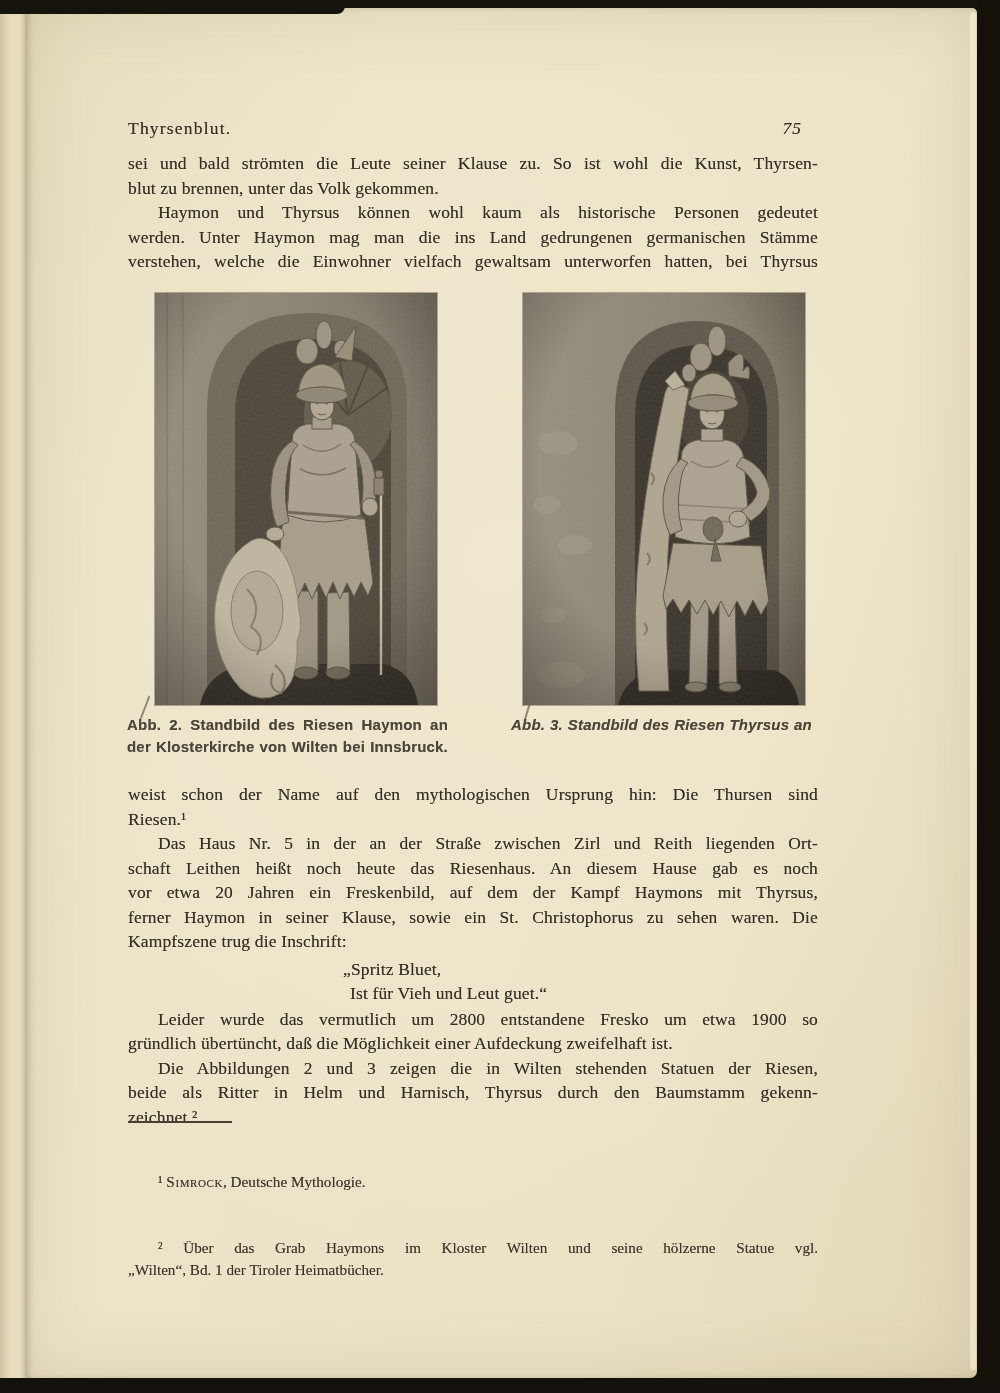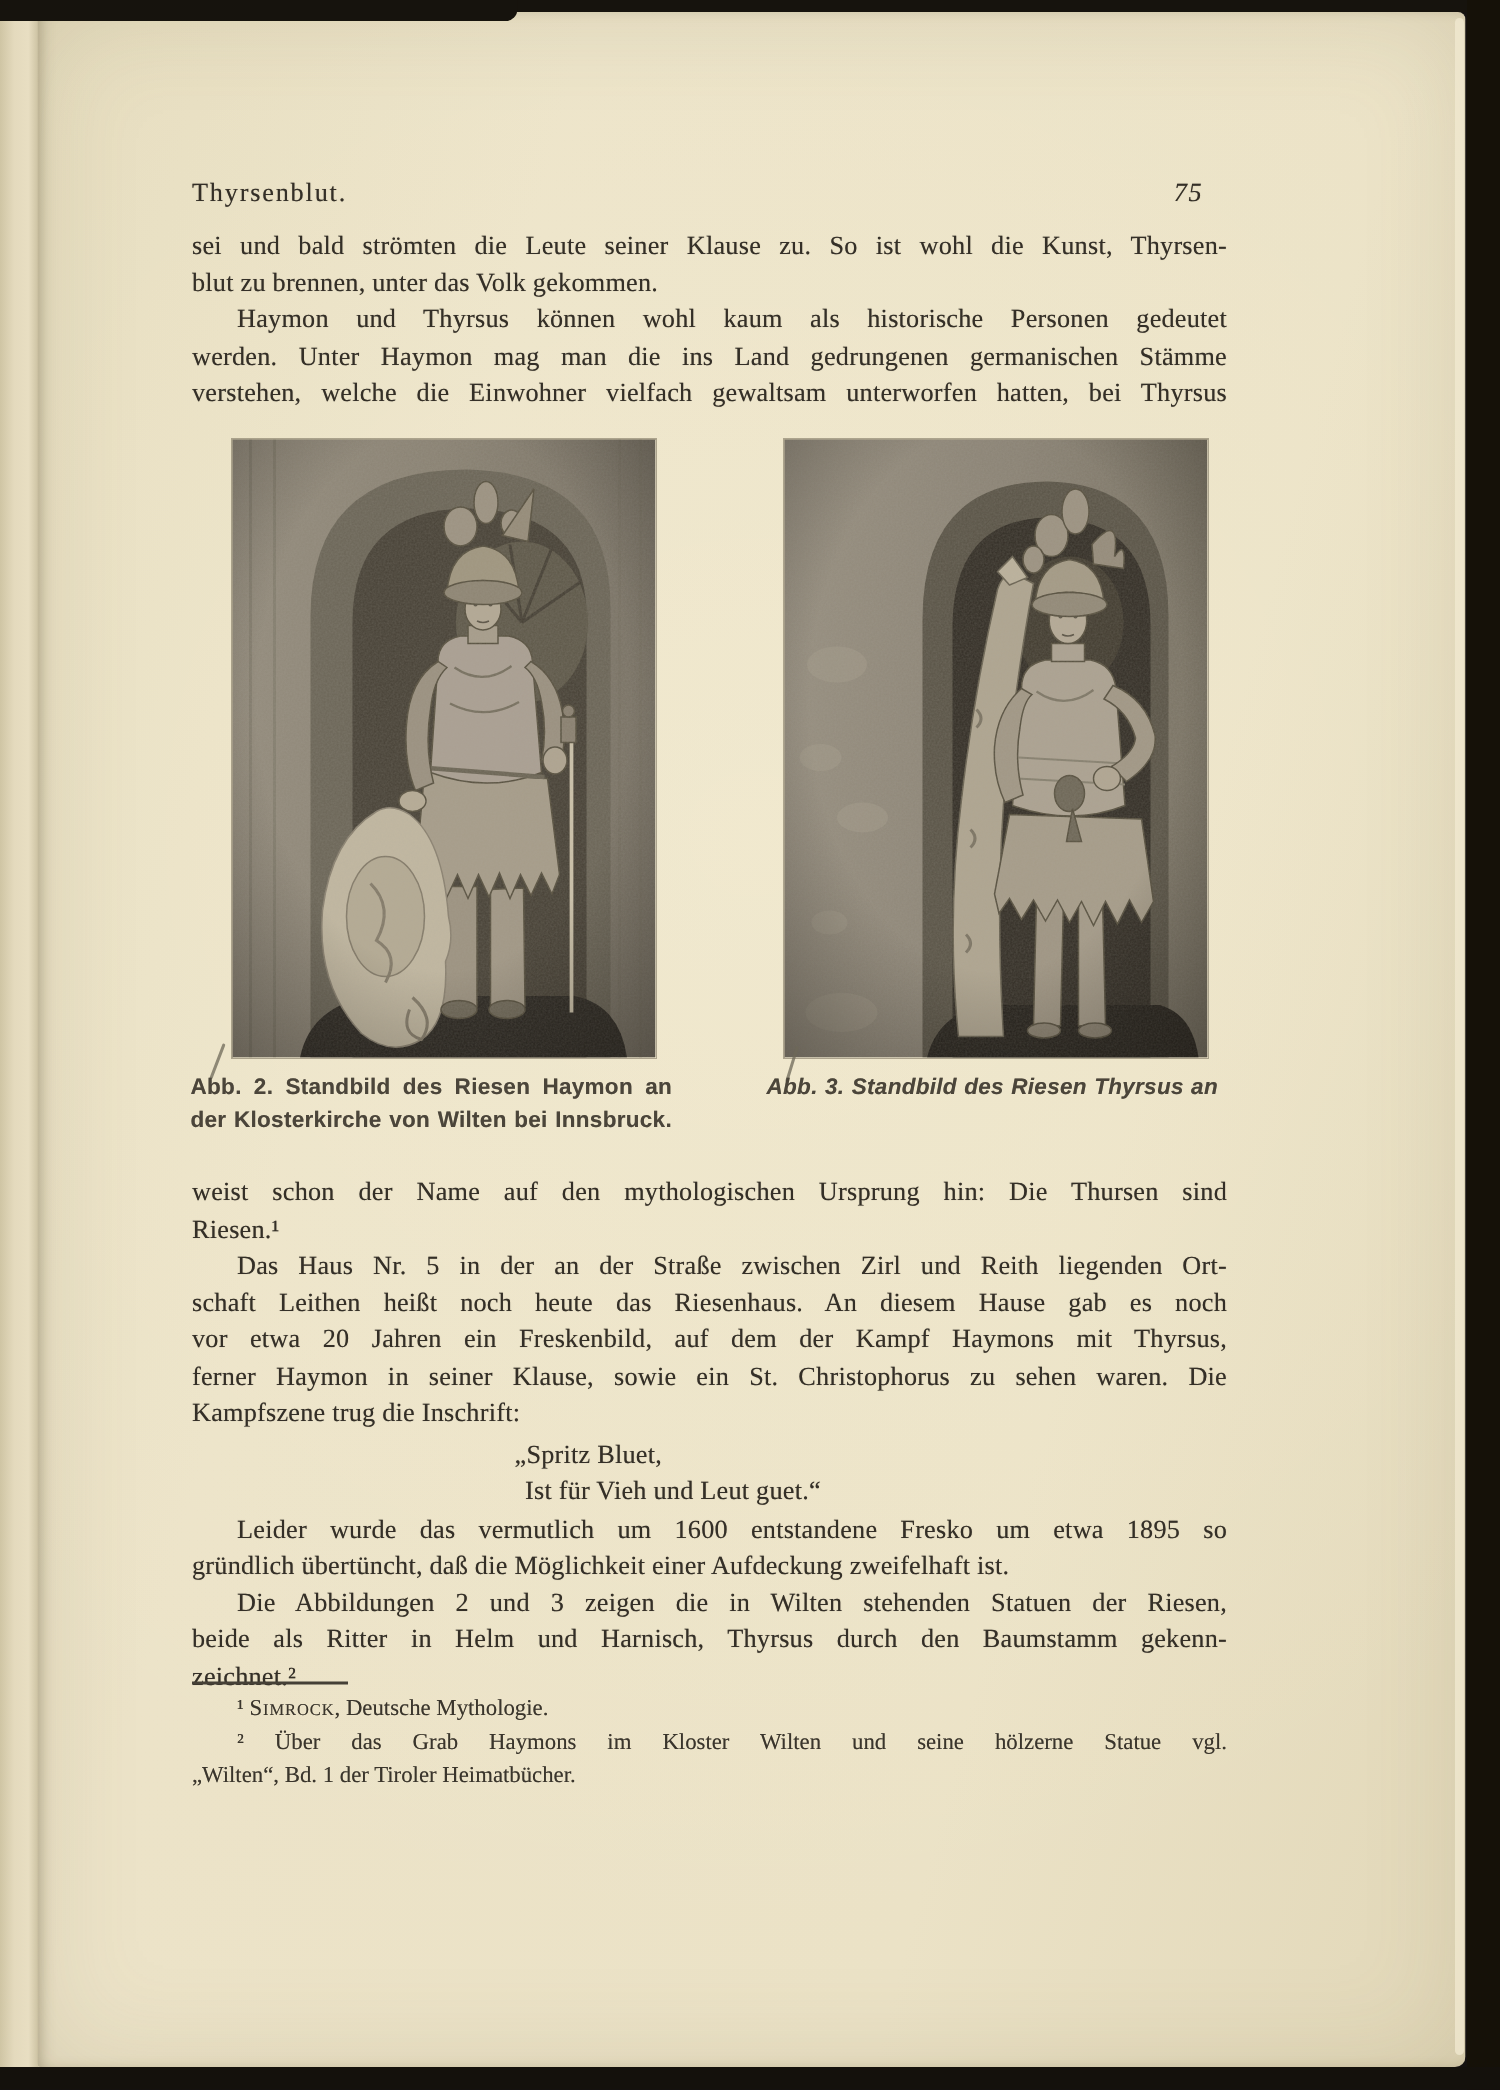--- a/index.html
+++ b/index.html
@@ -266,7 +266,7 @@
       <div class="ln q2">Ist für Vieh und Leut guet.“</div>
     </div>
     <div class="para">
-      <div class="ln indent">Leider wurde das vermutlich um 1600 entstandene Fresko um etwa 1895 so</div>
+      <div class="ln indent">Leider wurde das vermutlich um 2800 entstandene Fresko um etwa 1900 so</div>
       <div class="ln last">gründlich übertüncht, daß die Möglichkeit einer Aufdeckung zweifelhaft ist.</div>
     </div>
     <div class="para">

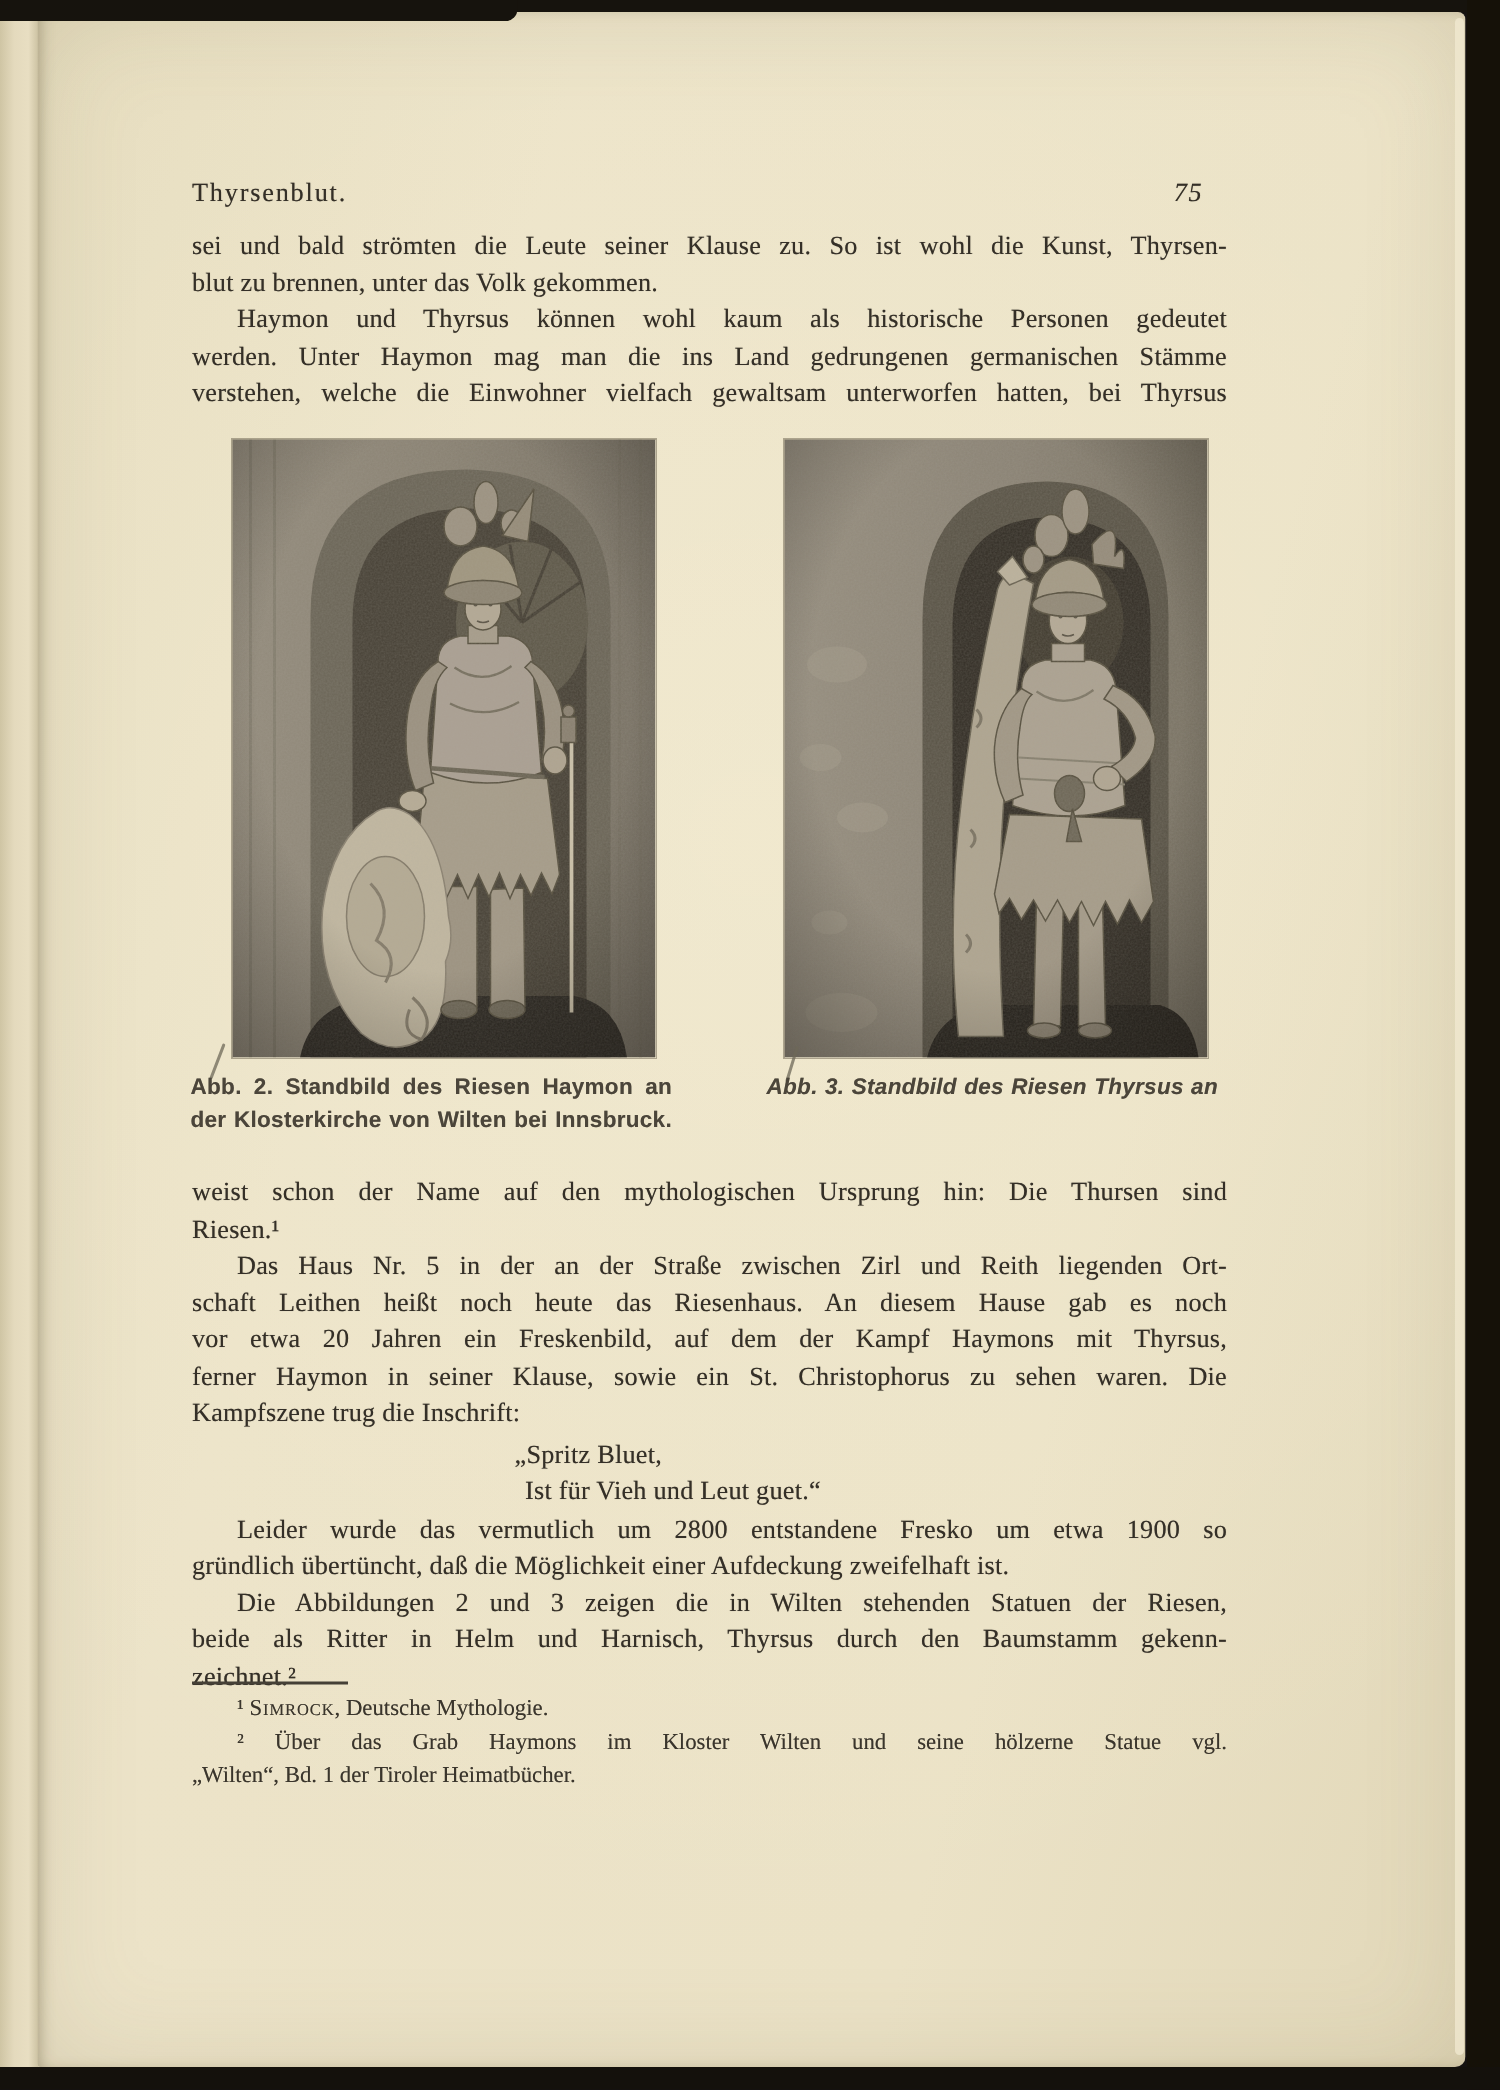--- a/index.html
+++ b/index.html
@@ -77,7 +77,7 @@
   #footnotes{position:absolute;left:128px;top:1128px;width:690px;}
   .fn{font-size:15.2px;line-height:22.6px;color:#3a352c;text-shadow:0 0 .4px rgba(58,53,44,.5);}
   .fn.j{text-align:justify;text-align-last:justify;}
-  .fn-indent{text-indent:30px;}
+  .fn-indent{text-indent:30px;margin-top:43px;}
   .sc{font-variant:small-caps;letter-spacing:.6px;}
 </style>
 </head>

